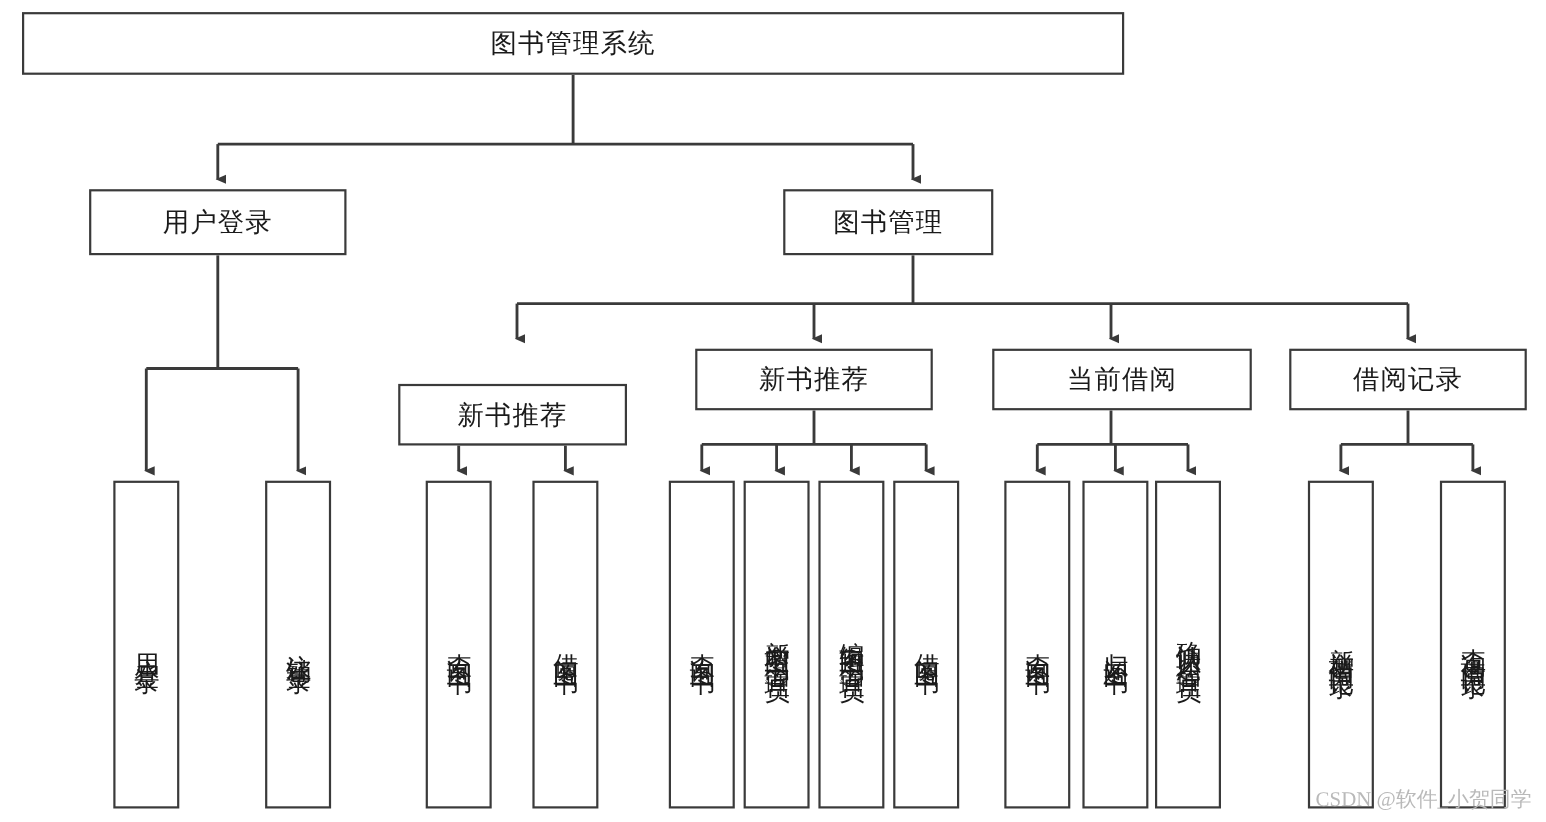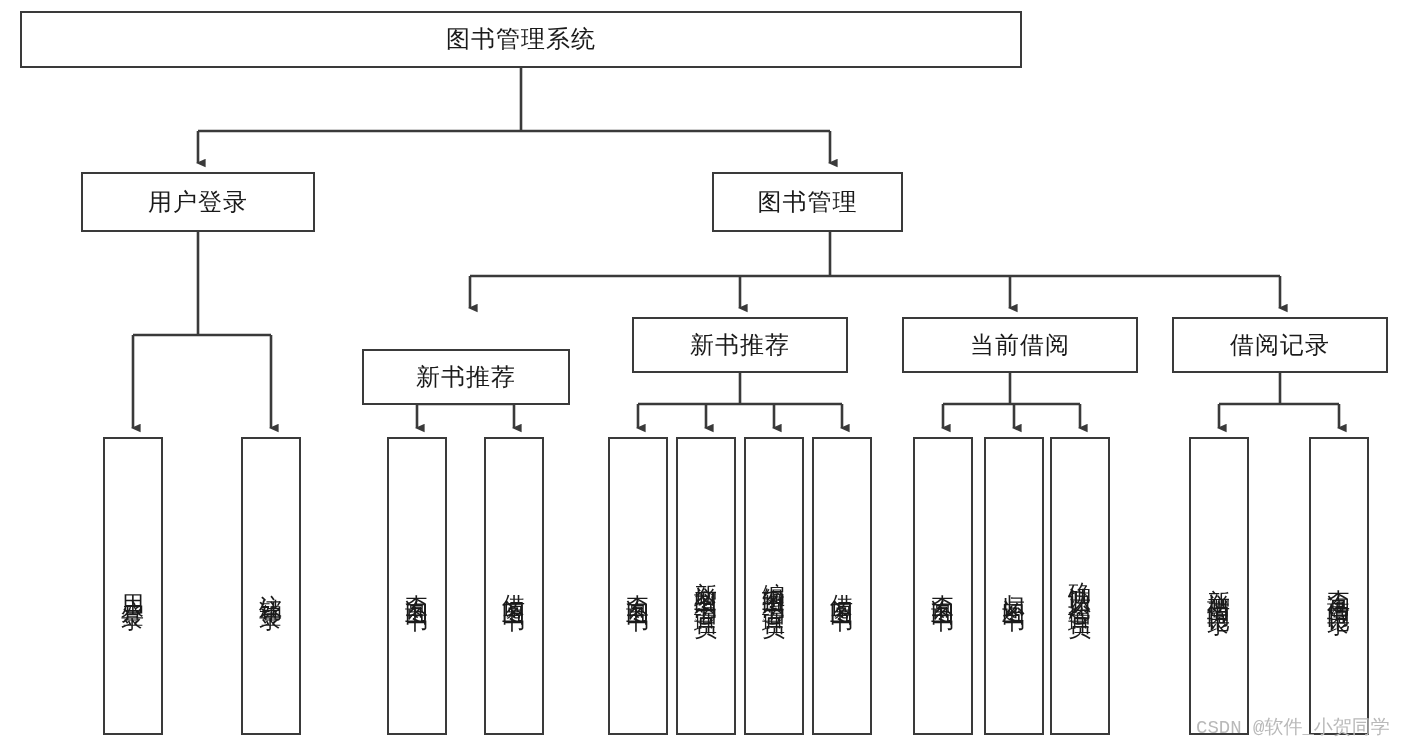--- a/index.html
+++ b/index.html
@@ -55,7 +55,7 @@
     font-size: 19px;
     color: #b9b9b9;
     white-space: nowrap;
-    font-family: Liberation Mono, monospace;
+    font-family: Liberation Serif, serif;
   }
 </style>
 </head>

